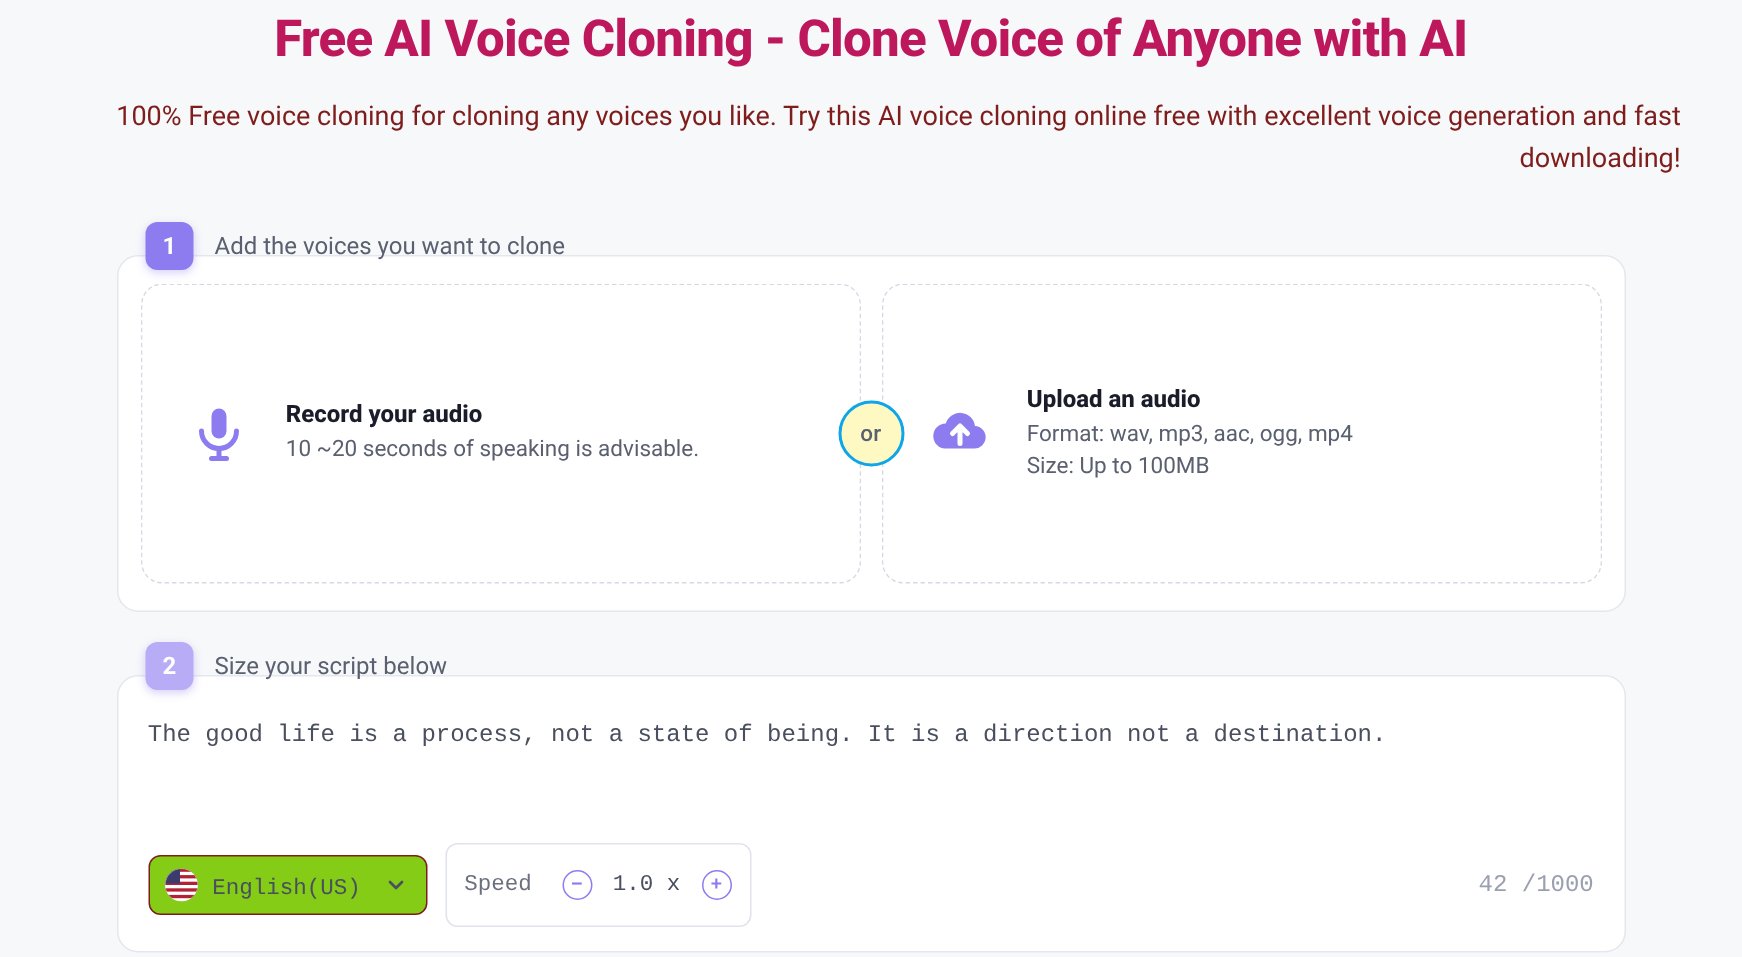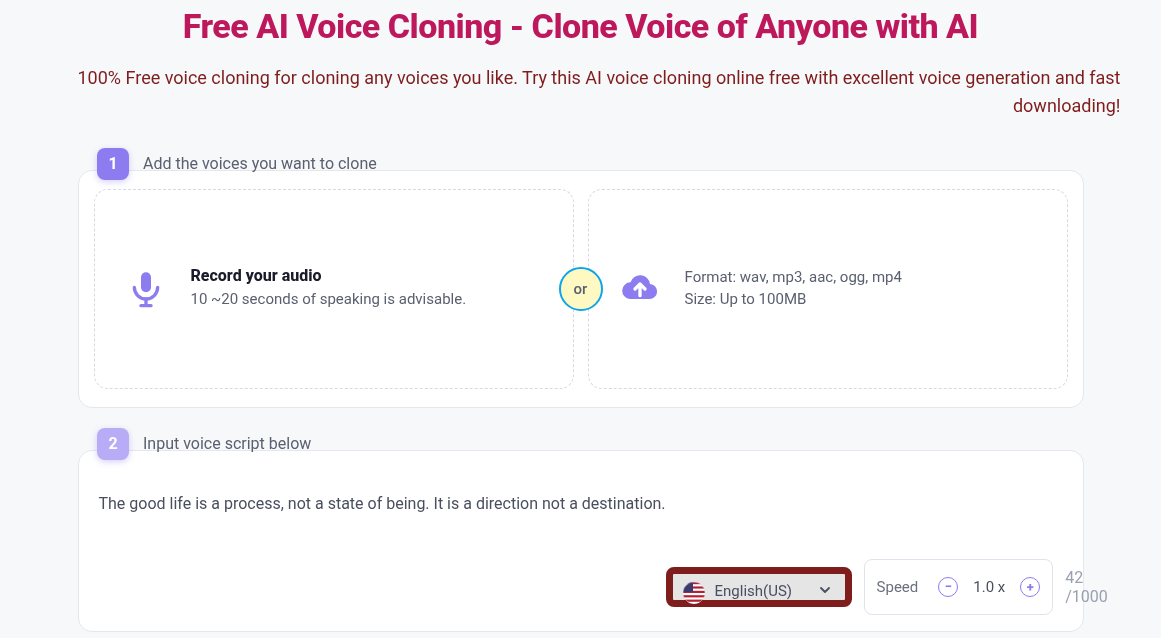--- a/index.html
+++ b/index.html
@@ -241,6 +241,7 @@
           </svg>
         </div>
         <div>
+          <div class="option-title">Upload an audio</div>
           <div class="option-desc">Format: wav, mp3, aac, ogg, mp4</div>
           <div class="option-desc">Size: Up to 100MB</div>
         </div>

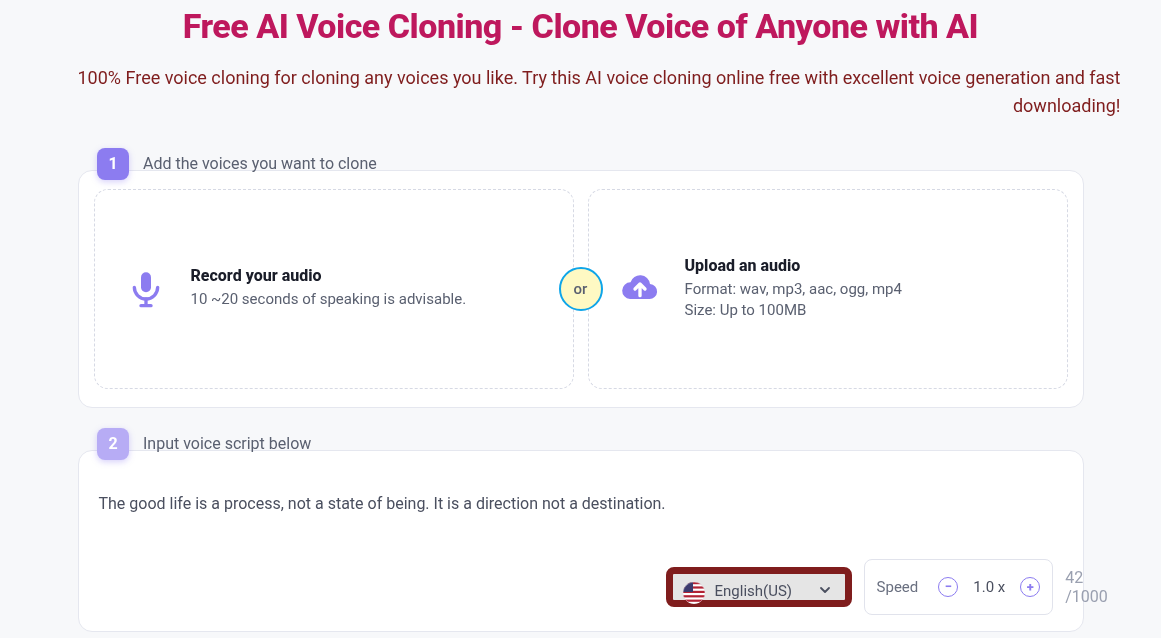--- a/index.html
+++ b/index.html
@@ -251,7 +251,7 @@
 
   <div class="step-header">
     <div class="step-badge step-2">2</div>
-    <div class="step-label">Input voice script below</div>
+    <div class="step-label">Size your script below</div>
   </div>
 
   <div class="card script">

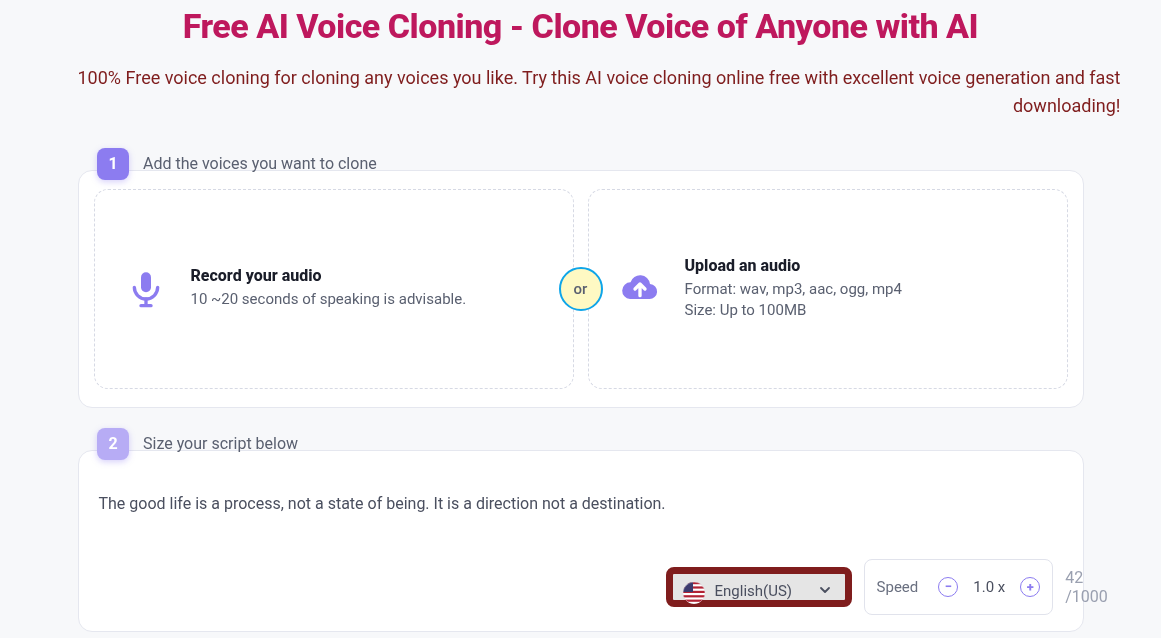--- a/index.html
+++ b/index.html
@@ -126,10 +126,11 @@
     z-index: 3;
   }
   .card.script {
-    padding: 41px 20px 16px;
-    display: flex;
-    flex-direction: row;
+    padding: 27px 20px 16px;
+    display: flex;
+    flex-direction: column;
     min-height: 182px;
+    font-family: Liberation Mono, monospace;
   }
   .script-text {
     font-size: 16px;

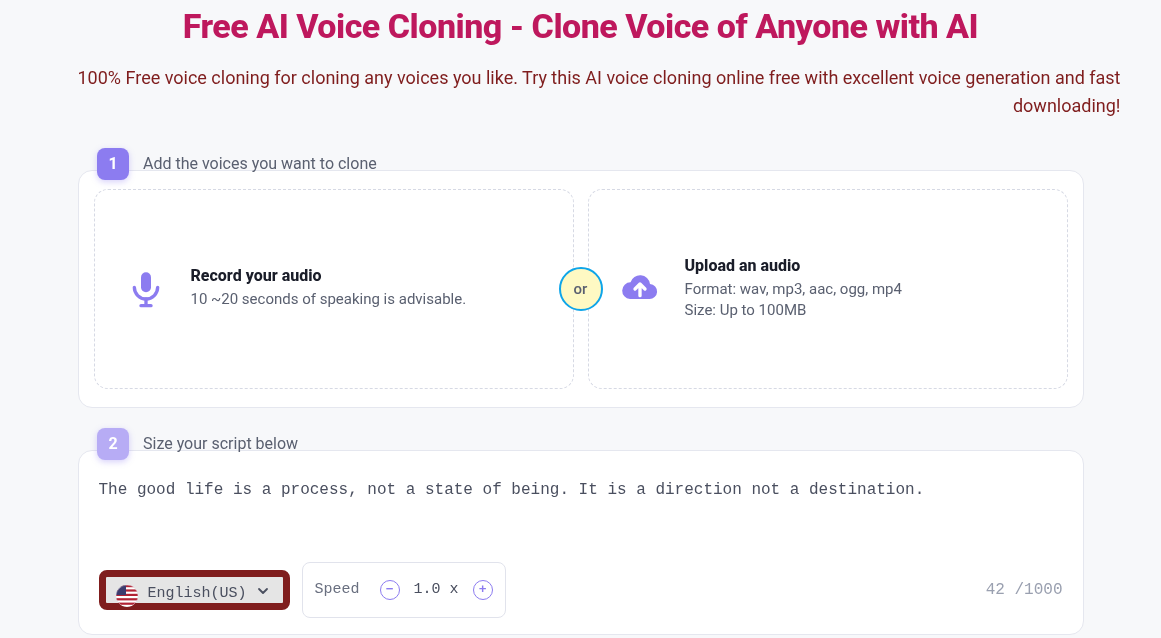--- a/index.html
+++ b/index.html
@@ -148,12 +148,12 @@
   }
   .lang-select {
     display: flex;
-    align-items: flex-start;
+    align-items: flex-end;
     gap: 10px;
-    border: 7px solid #7f1d1d;
+    border: 1px solid #7f1d1d;
     border-radius: 8px;
     padding: 8px 14px 8px 10px;
-    background: #e5e5e5;
+    background: #84cc16;
     cursor: pointer;
     min-width: 186px;
     height: 40px;

